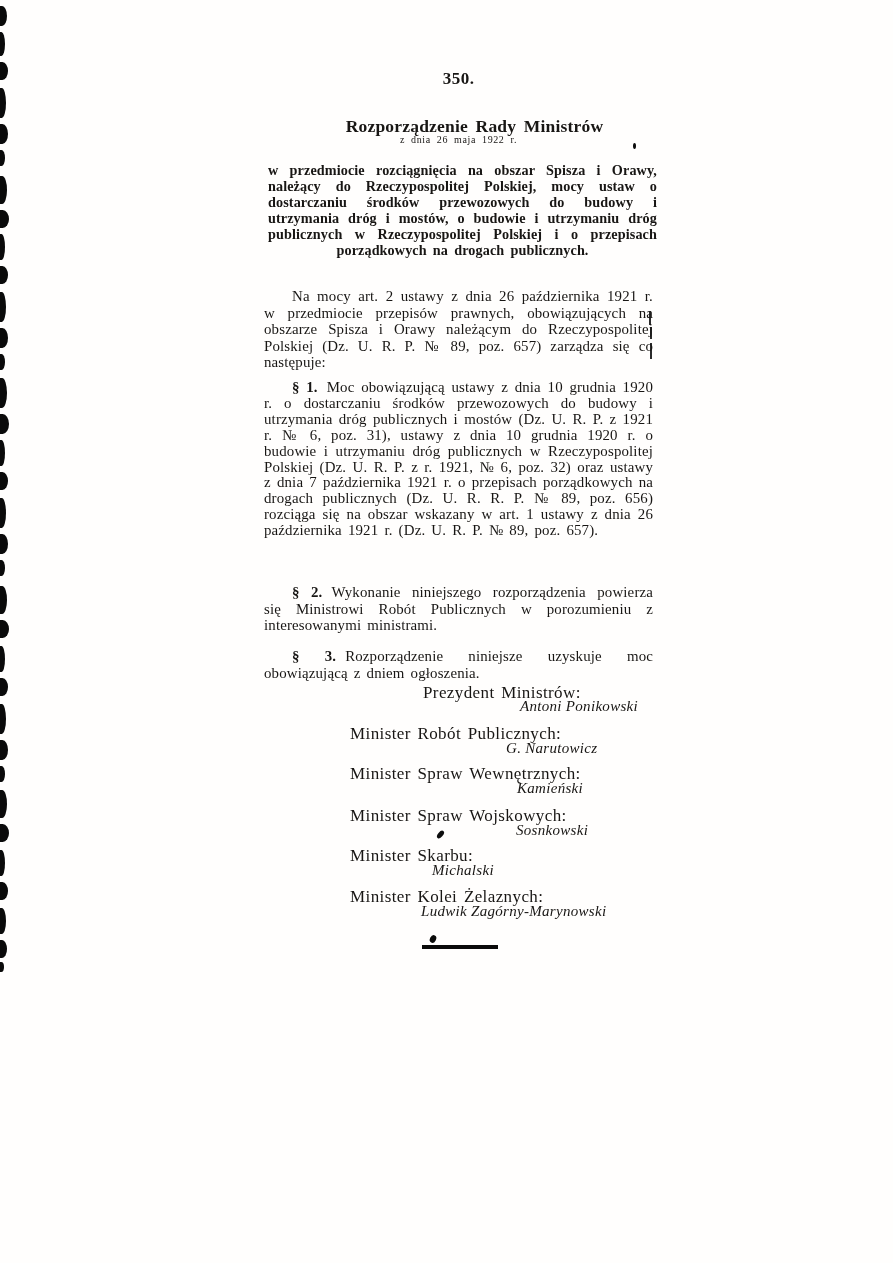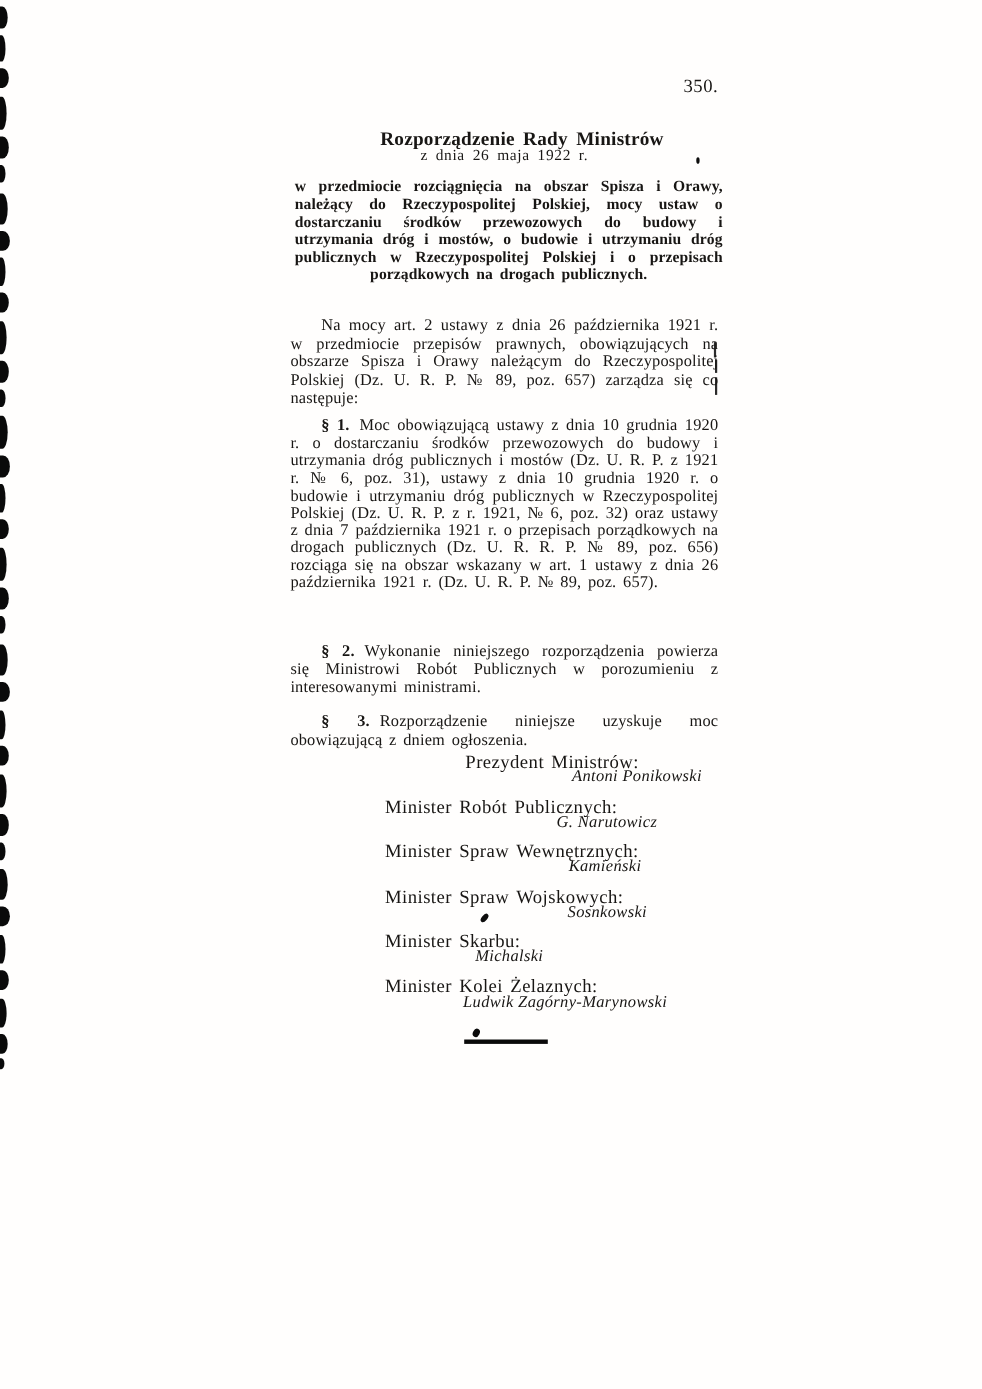--- a/index.html
+++ b/index.html
@@ -16,7 +16,7 @@
   .column { position: absolute; left: 264px; top: 0; width: 389px; }
   .doc-number {
     position: absolute; top: 69px; left: 0; width: 100%;
-    text-align: right; font-weight: normal; font-size: 17px; letter-spacing: 0.5px;
+    text-align: center; font-weight: bold; font-size: 17px; letter-spacing: 0.5px;
   }
   .doc-title {
     position: absolute; top: 100px; left: 0; width: 100%; margin: 16px;

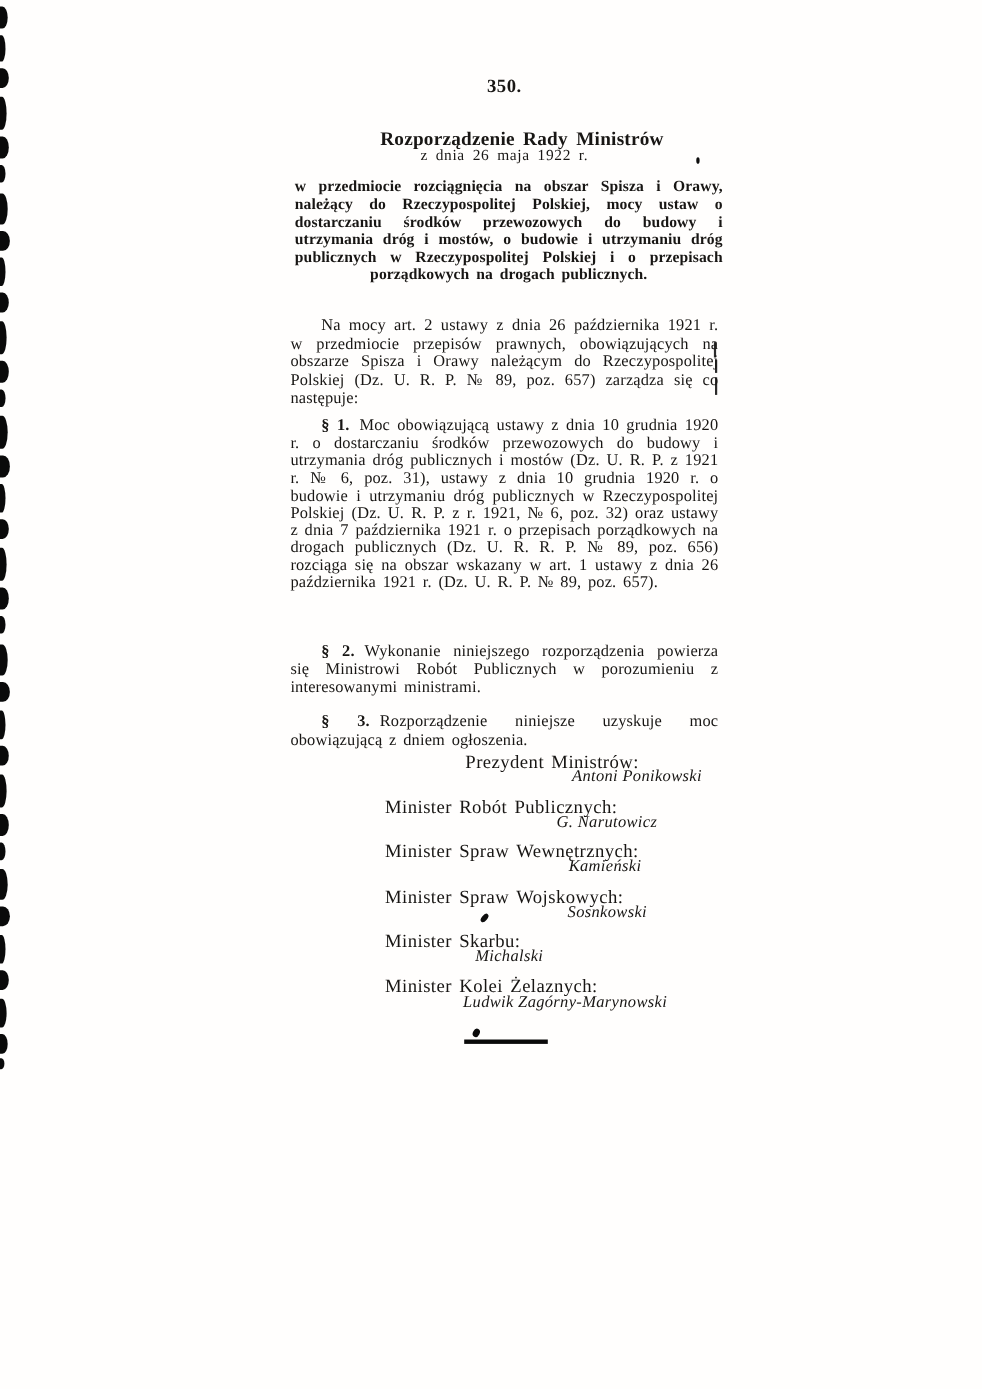--- a/index.html
+++ b/index.html
@@ -25,7 +25,7 @@
   }
   .doc-date {
     position: absolute; top: 134px; left: 0; width: 100%;
-    text-align: center; font-size: 14px; letter-spacing: 0.6px; word-spacing: 3px;
+    text-align: center; font-size: 10px; letter-spacing: 0.6px; word-spacing: 3px;
   }
   .subject {
     position: absolute; top: 159px; left: 0; width: 100%; margin: 4px;

